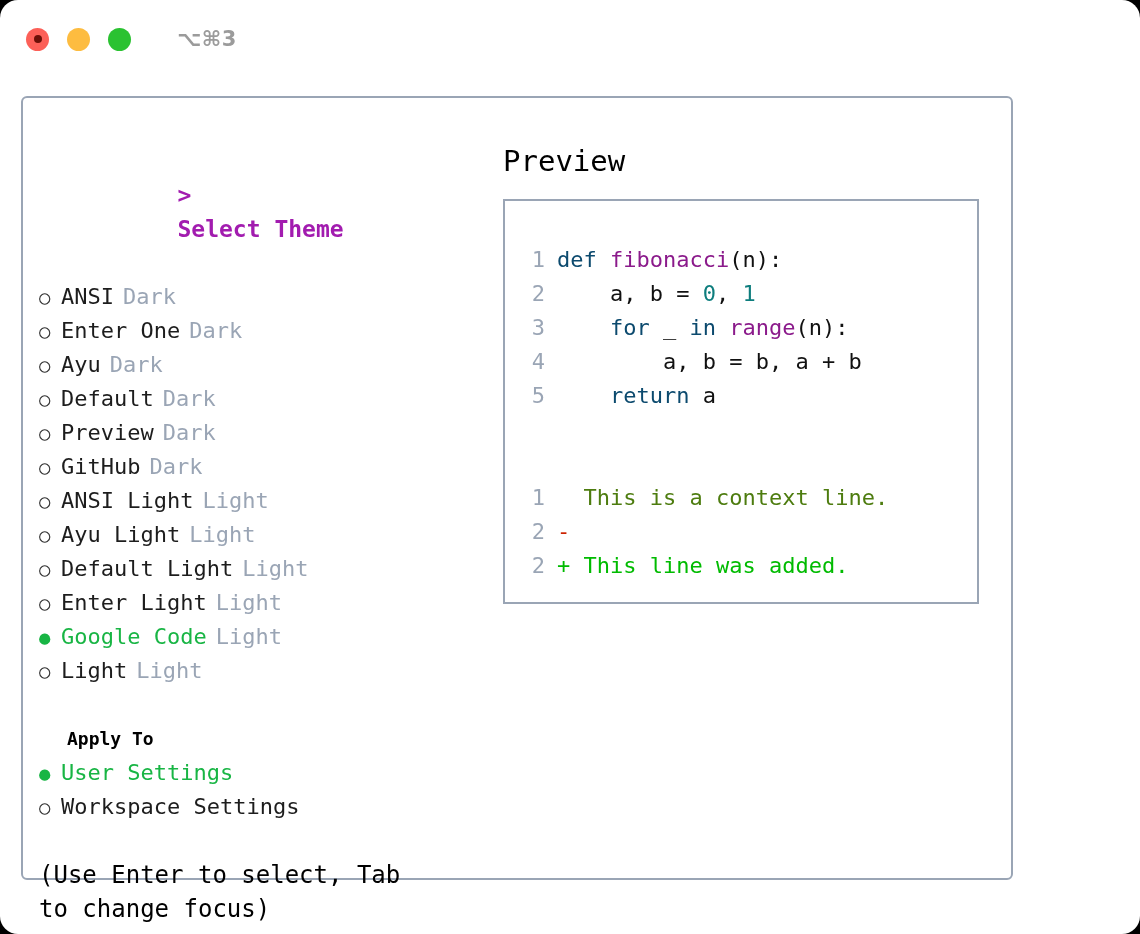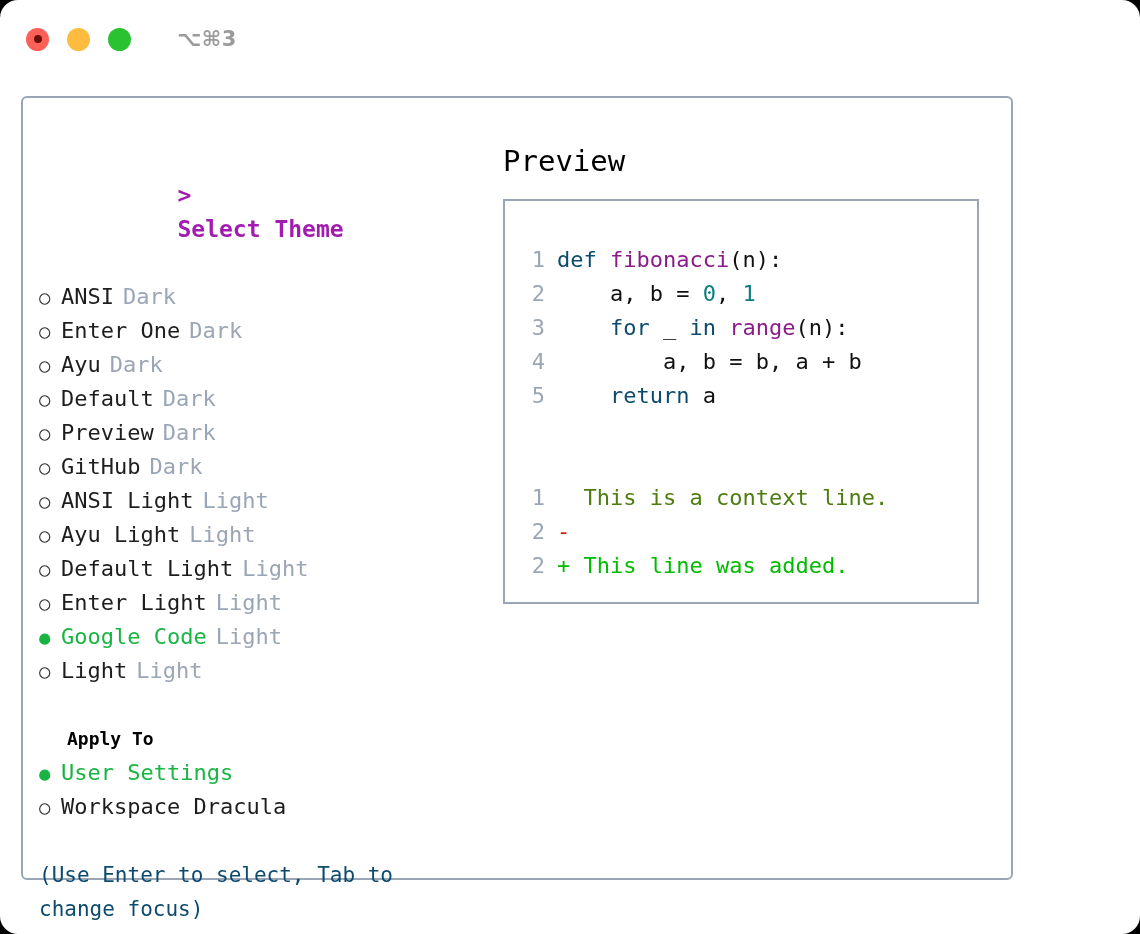--- a/index.html
+++ b/index.html
@@ -309,7 +309,7 @@
           </div>
           <div class="opt-row">
             <span class="marker unsel">○</span>
-            <span class="opt-label">Workspace Dracula</span>
+            <span class="opt-label">Workspace Settings</span>
           </div>
         </div>
 

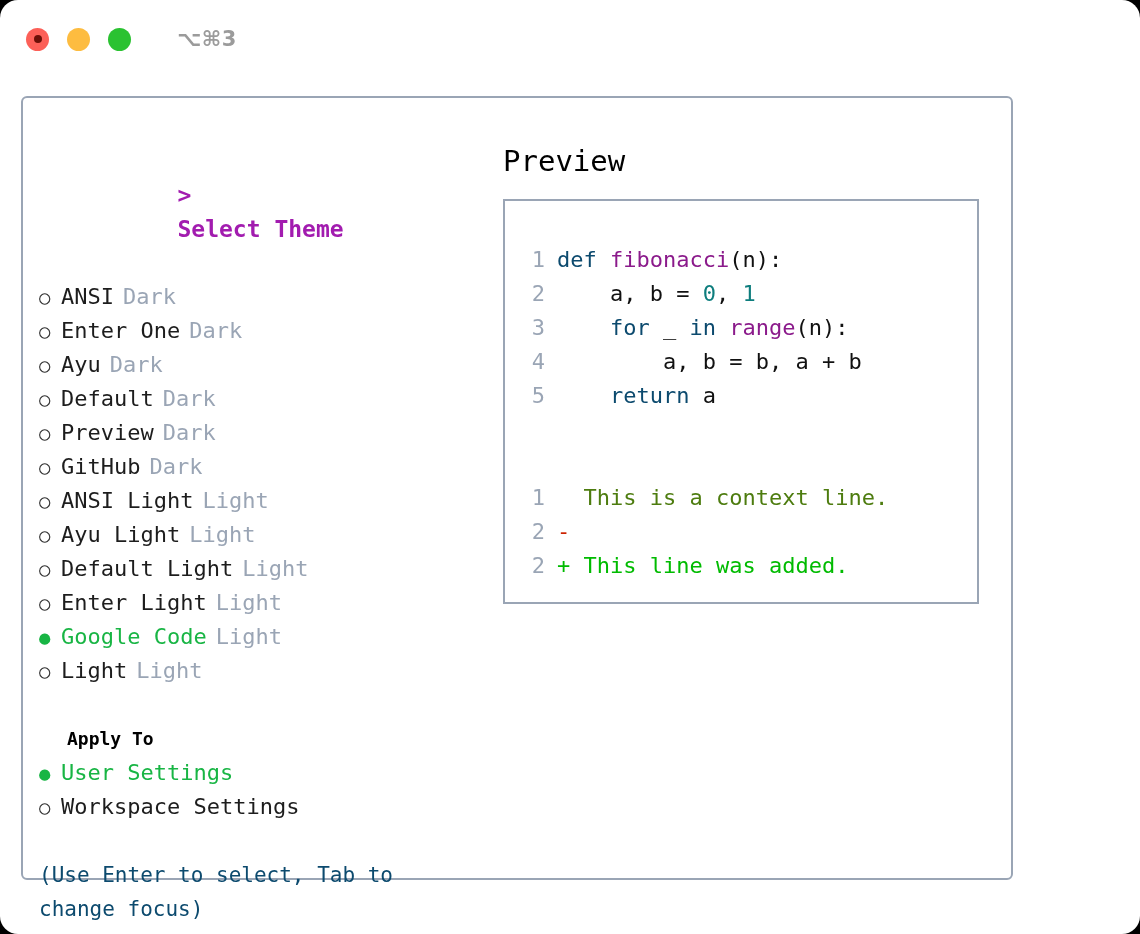--- a/index.html
+++ b/index.html
@@ -141,8 +141,8 @@
 
   .hint {
     margin-top: 34px;
-    color: #0c4a6e;
-    font-size: 21px;
+    color: #000000;
+    font-size: 24px;
     line-height: 34px;
     width: 400px;
   }

